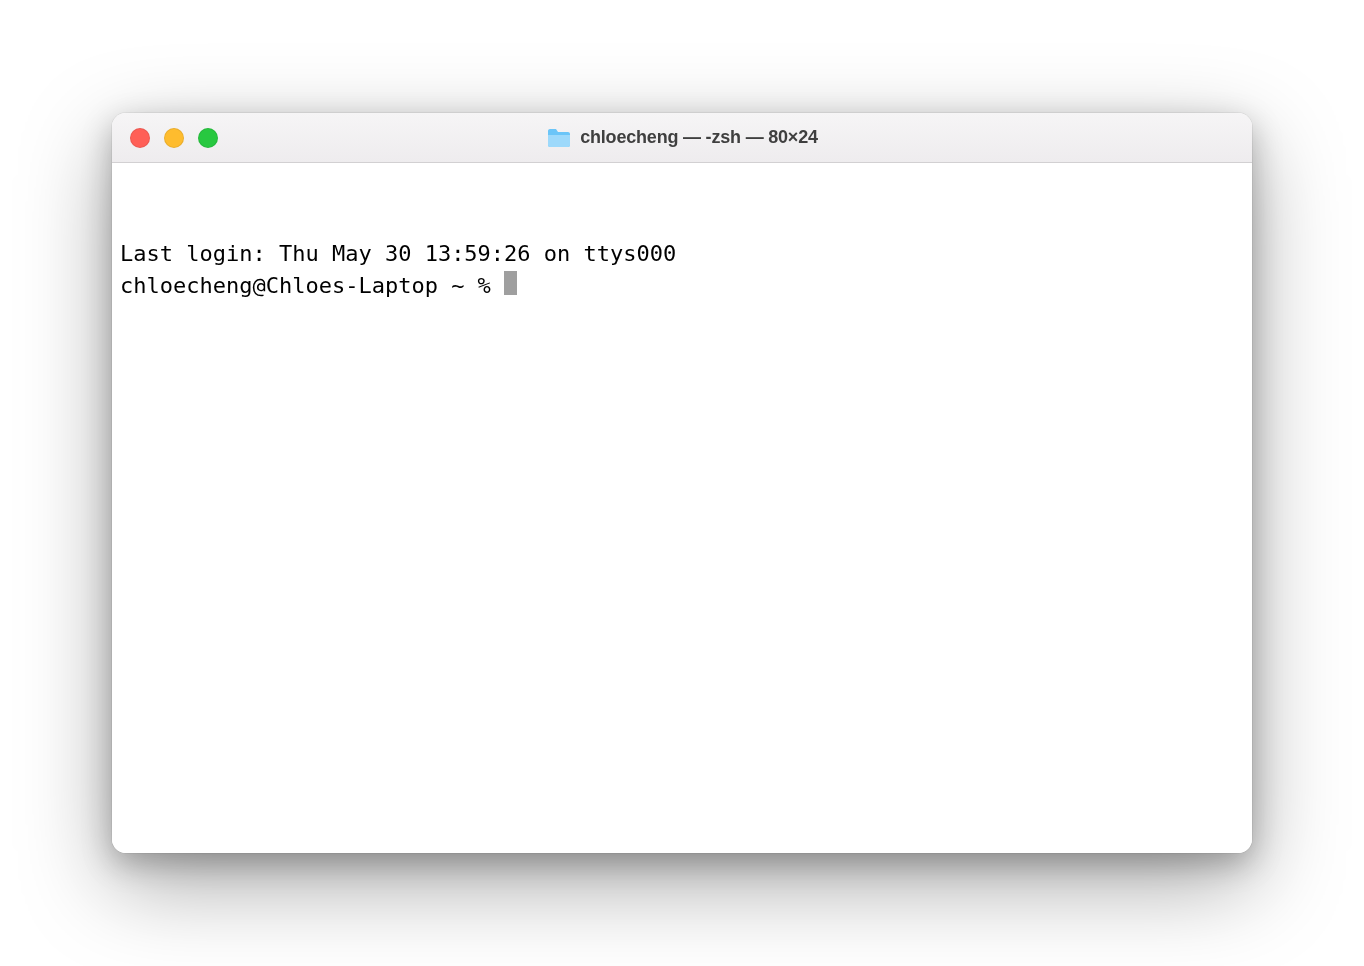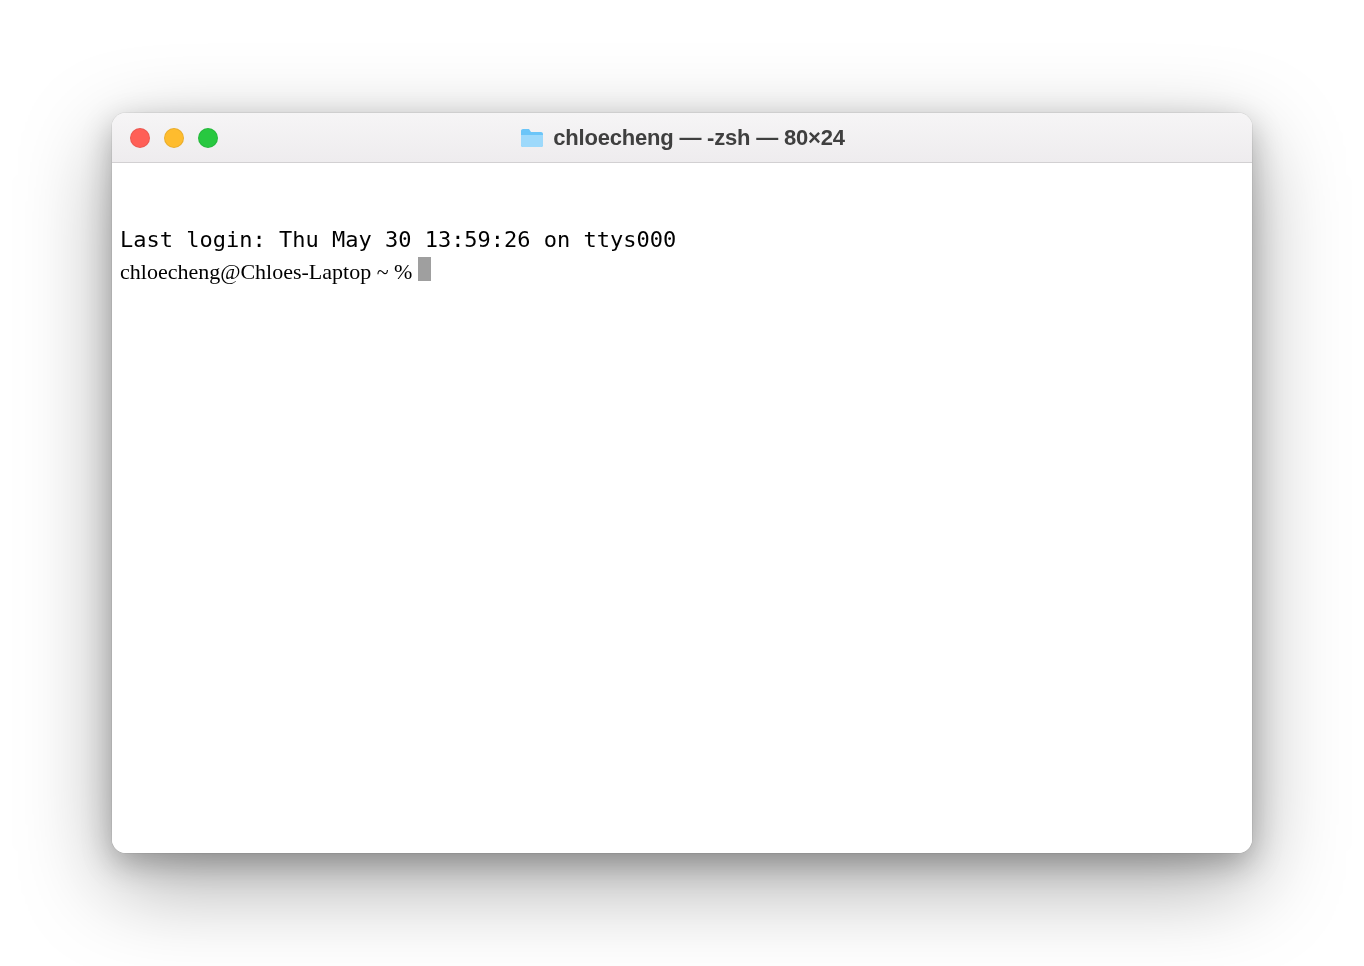--- a/index.html
+++ b/index.html
@@ -85,7 +85,7 @@
     }
     
     .window-title {
-      font-size: 22px;
+      font-size: 18px;
       font-weight: 700;
       color: #3f3f3f;
       letter-spacing: -0.2px;

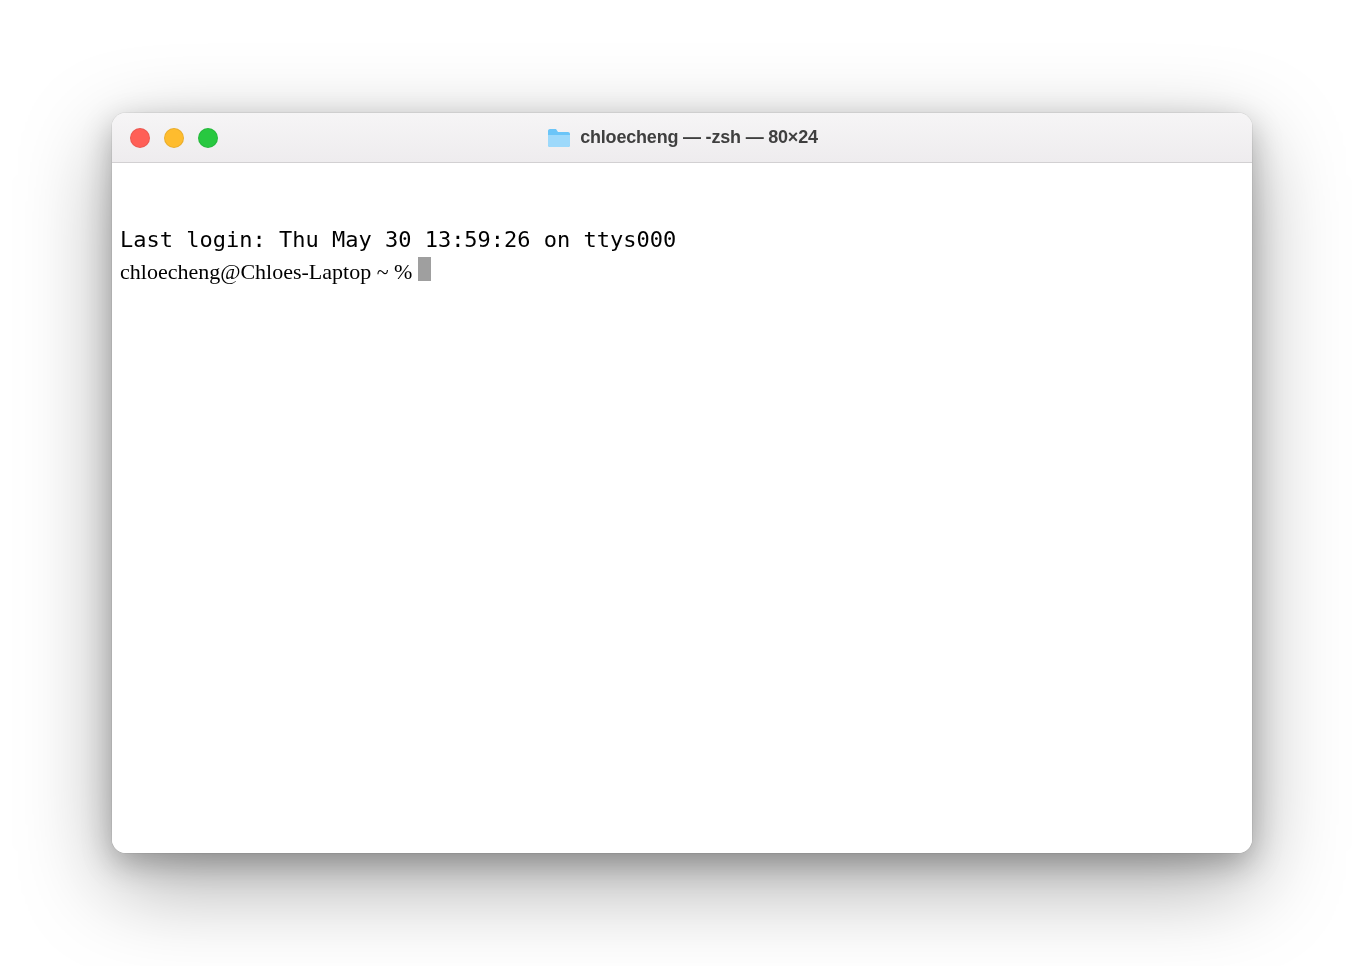--- a/index.html
+++ b/index.html
@@ -94,7 +94,7 @@
     .terminal-body {
       flex: 1;
       background: #ffffff;
-      padding: 6px 8px;
+      padding: 20px 8px;
       font-family: "SF Mono", "Menlo", "Monaco", "Consolas", monospace;
       font-size: 22px;
       line-height: 1.3;

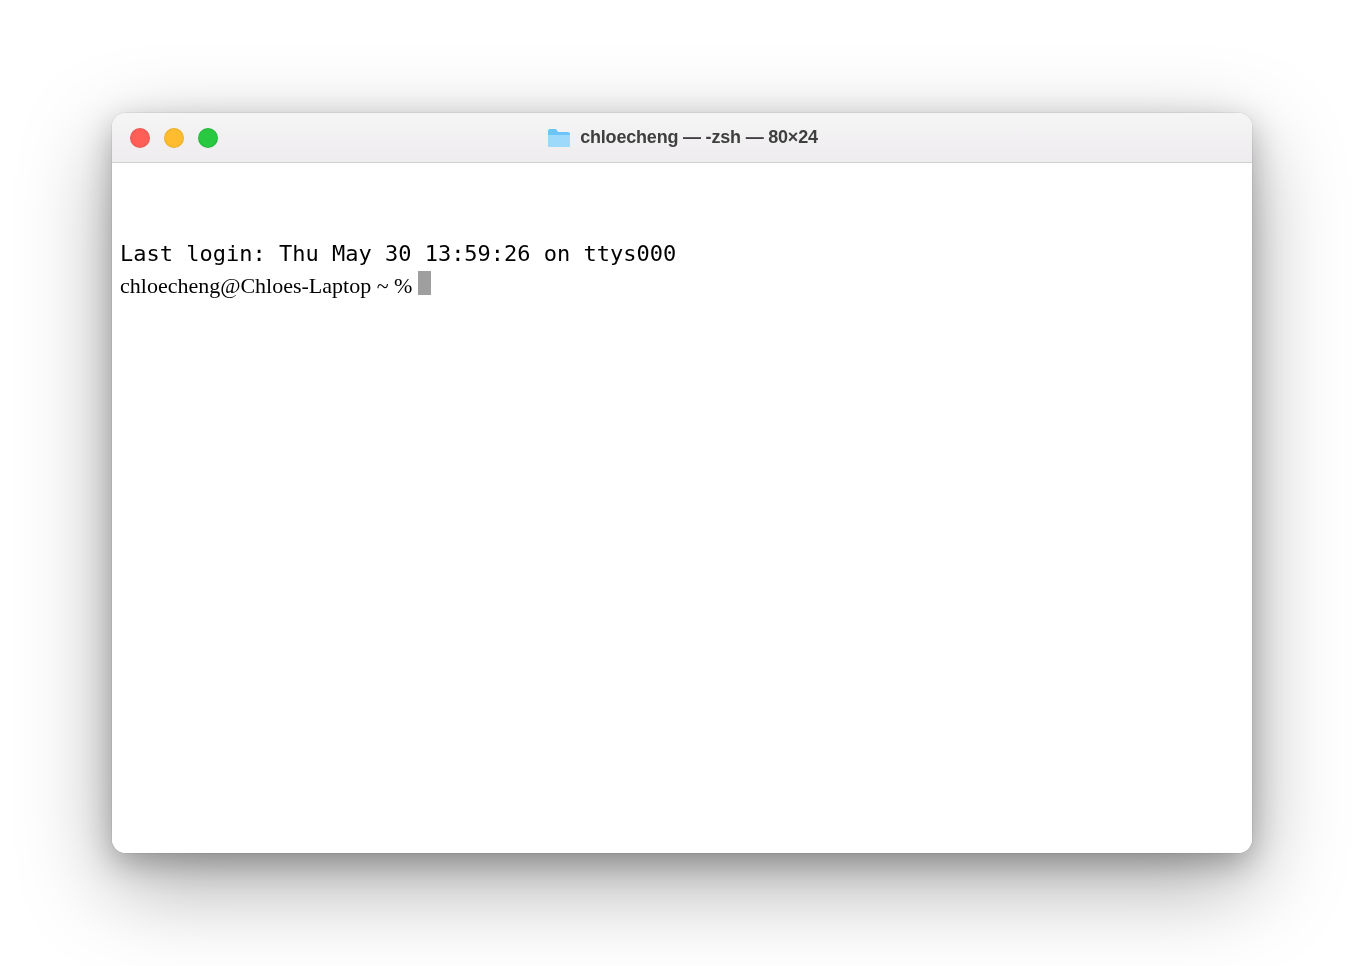--- a/index.html
+++ b/index.html
@@ -110,7 +110,6 @@
     .prompt-line {
       display: flex;
       align-items: baseline;
-      font-family: Liberation Serif, serif;
     }
     
     .cursor-block {

